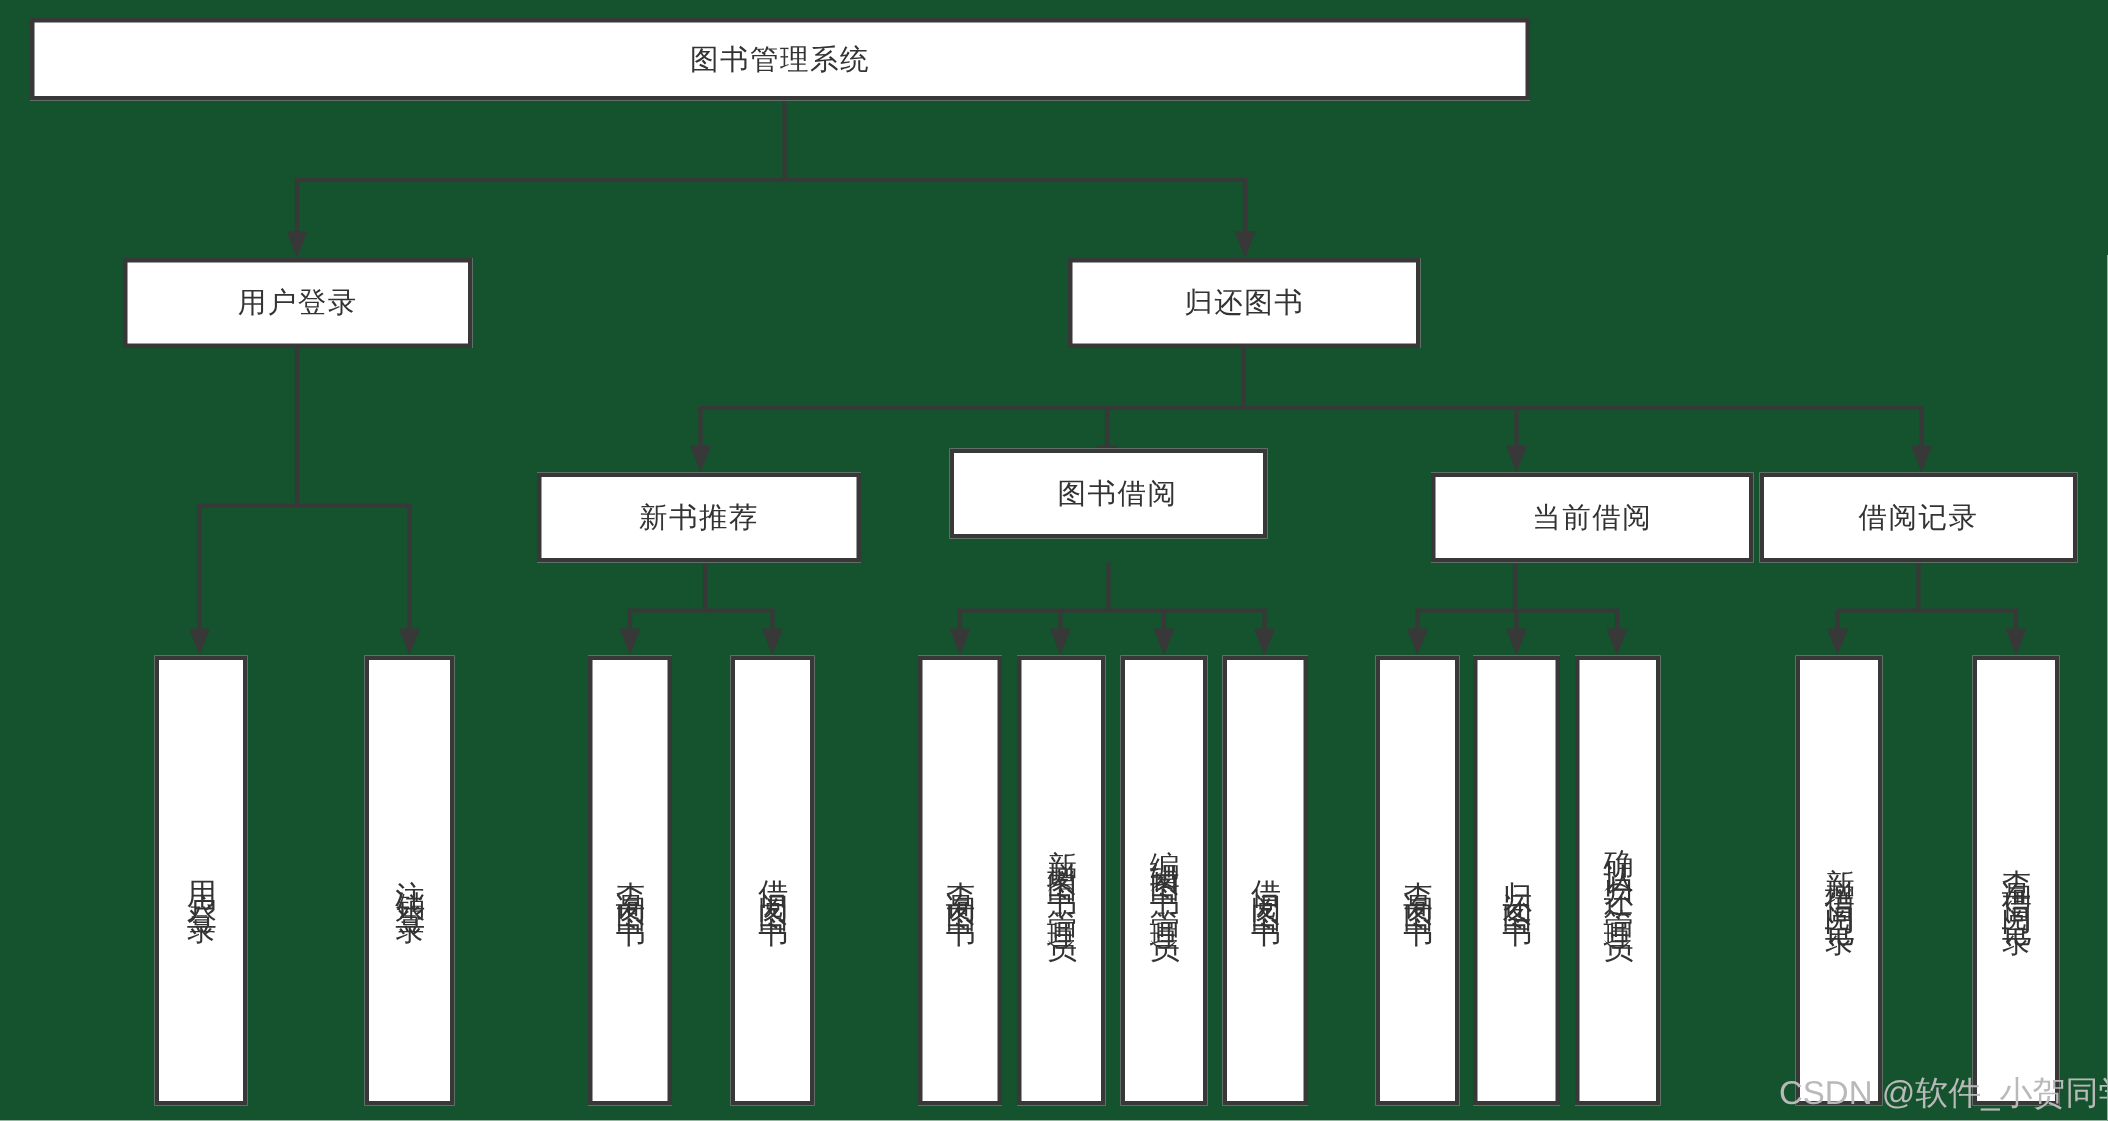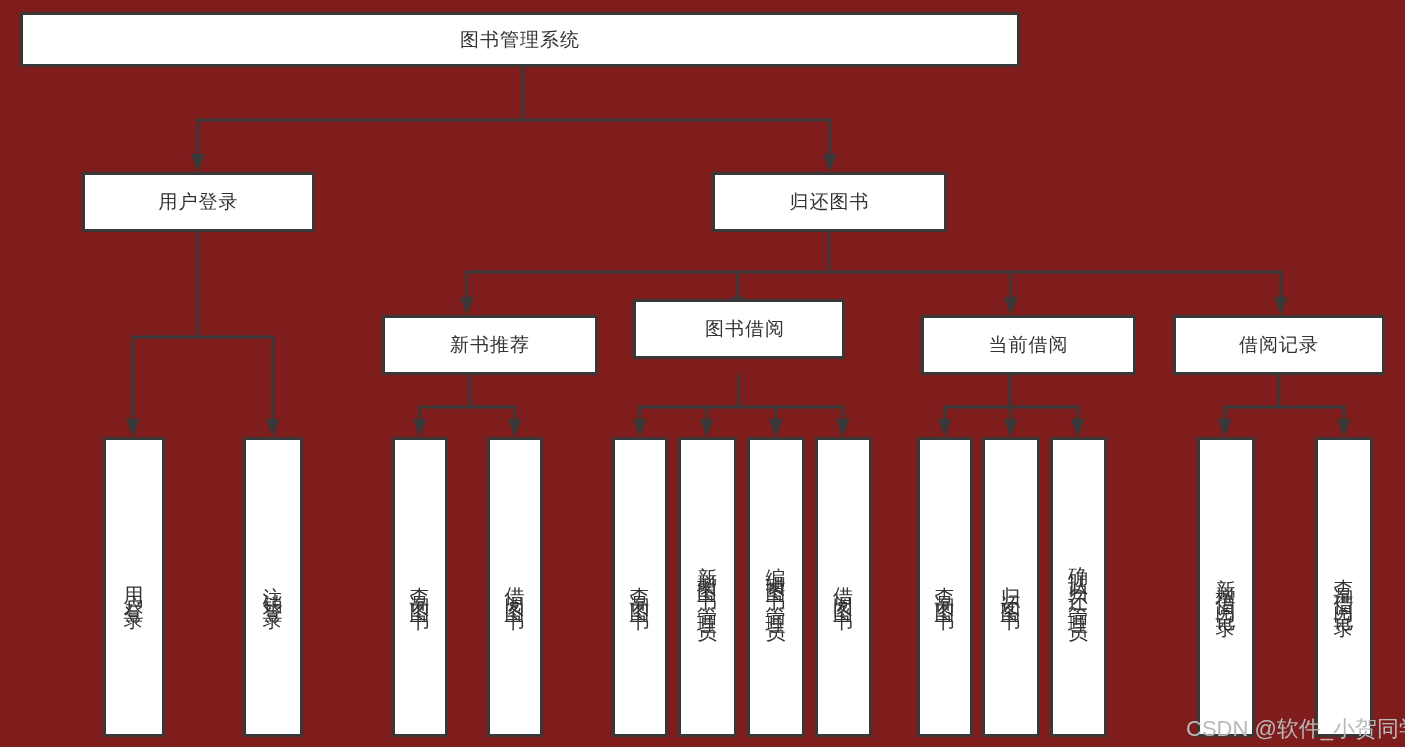--- a/index.html
+++ b/index.html
@@ -6,7 +6,7 @@
   #canvas {
     position:relative;
     width:1405px; height:747px;
-    background:#7f1d1d;
+    background:#14532d;
     font-family:"Liberation Sans","DejaVu Sans",sans-serif;
     overflow:hidden;
   }

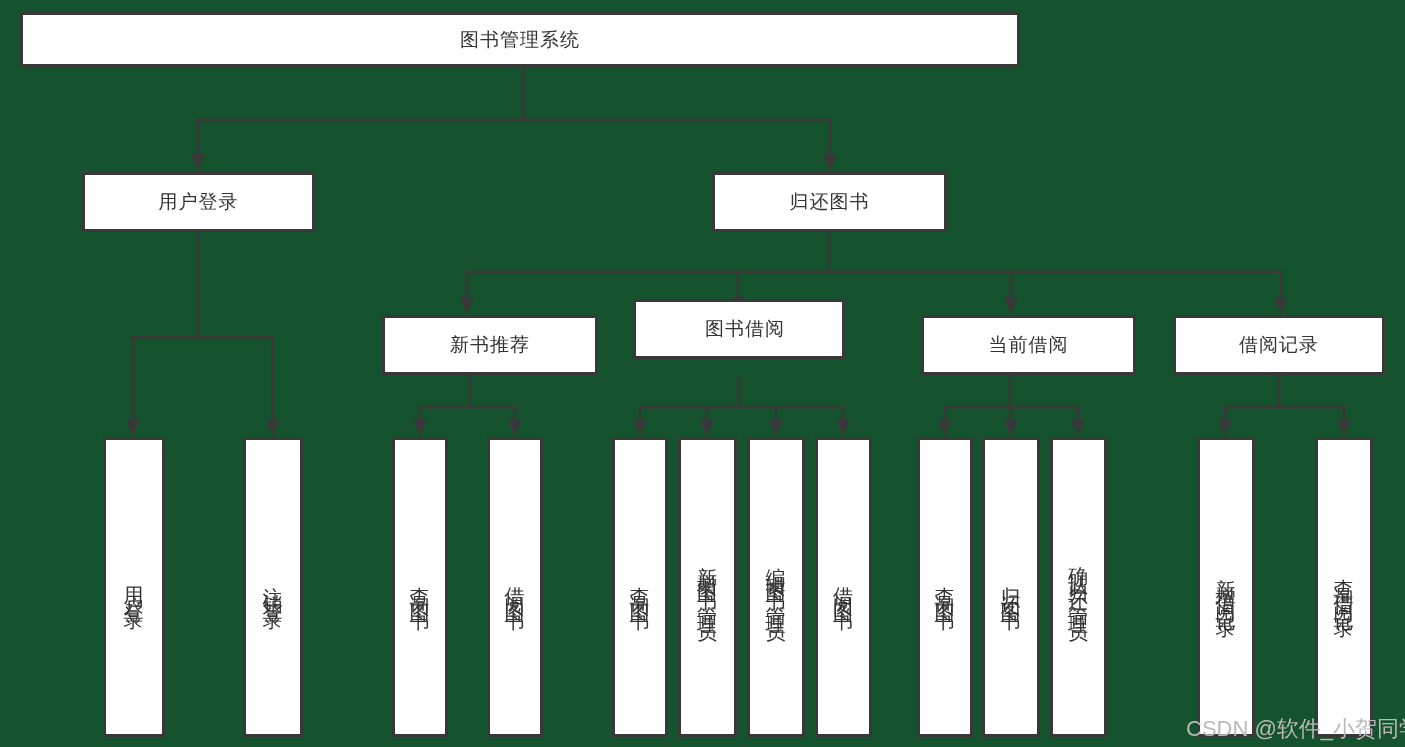--- a/index.html
+++ b/index.html
@@ -129,7 +129,7 @@
     <span>归还图书</span>
   </div>
 
-  <div class="box h-box" style="left:382px;top:315px;width:216px;height:60px;">
+  <div class="box h-box" style="left:358px;top:315px;width:216px;height:60px;">
     <span>新书推荐</span>
   </div>
   <div class="box h-box" style="left:633px;top:299px;width:212px;height:60px;padding-left:12px;">

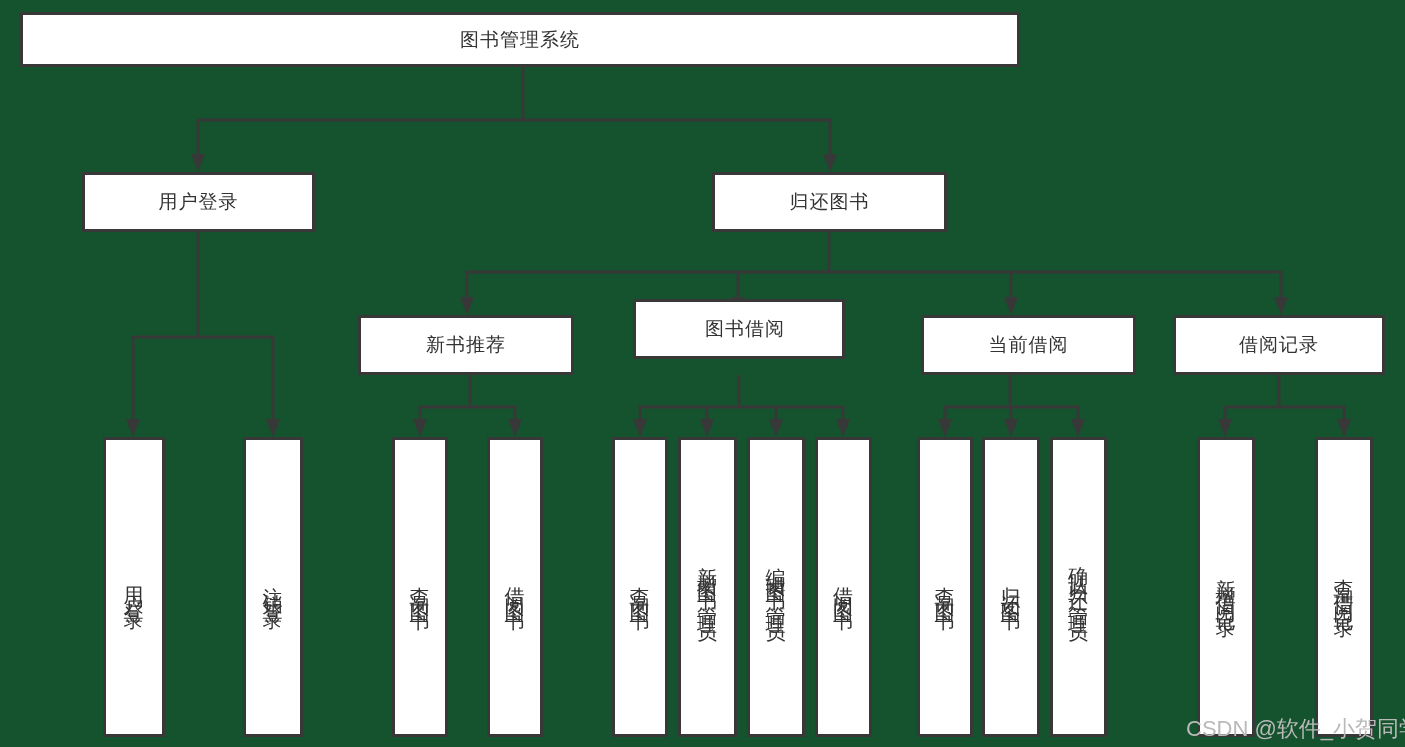--- a/index.html
+++ b/index.html
@@ -135,7 +135,7 @@
   <div class="box h-box" style="left:633px;top:299px;width:212px;height:60px;padding-left:12px;">
     <span>图书借阅</span>
   </div>
-  <div class="box h-box" style="left:921px;top:315px;width:215px;height:60px;">
+  <div class="box h-box" style="left:954px;top:315px;width:215px;height:60px;">
     <span>当前借阅</span>
   </div>
   <div class="box h-box" style="left:1173px;top:315px;width:212px;height:60px;">

